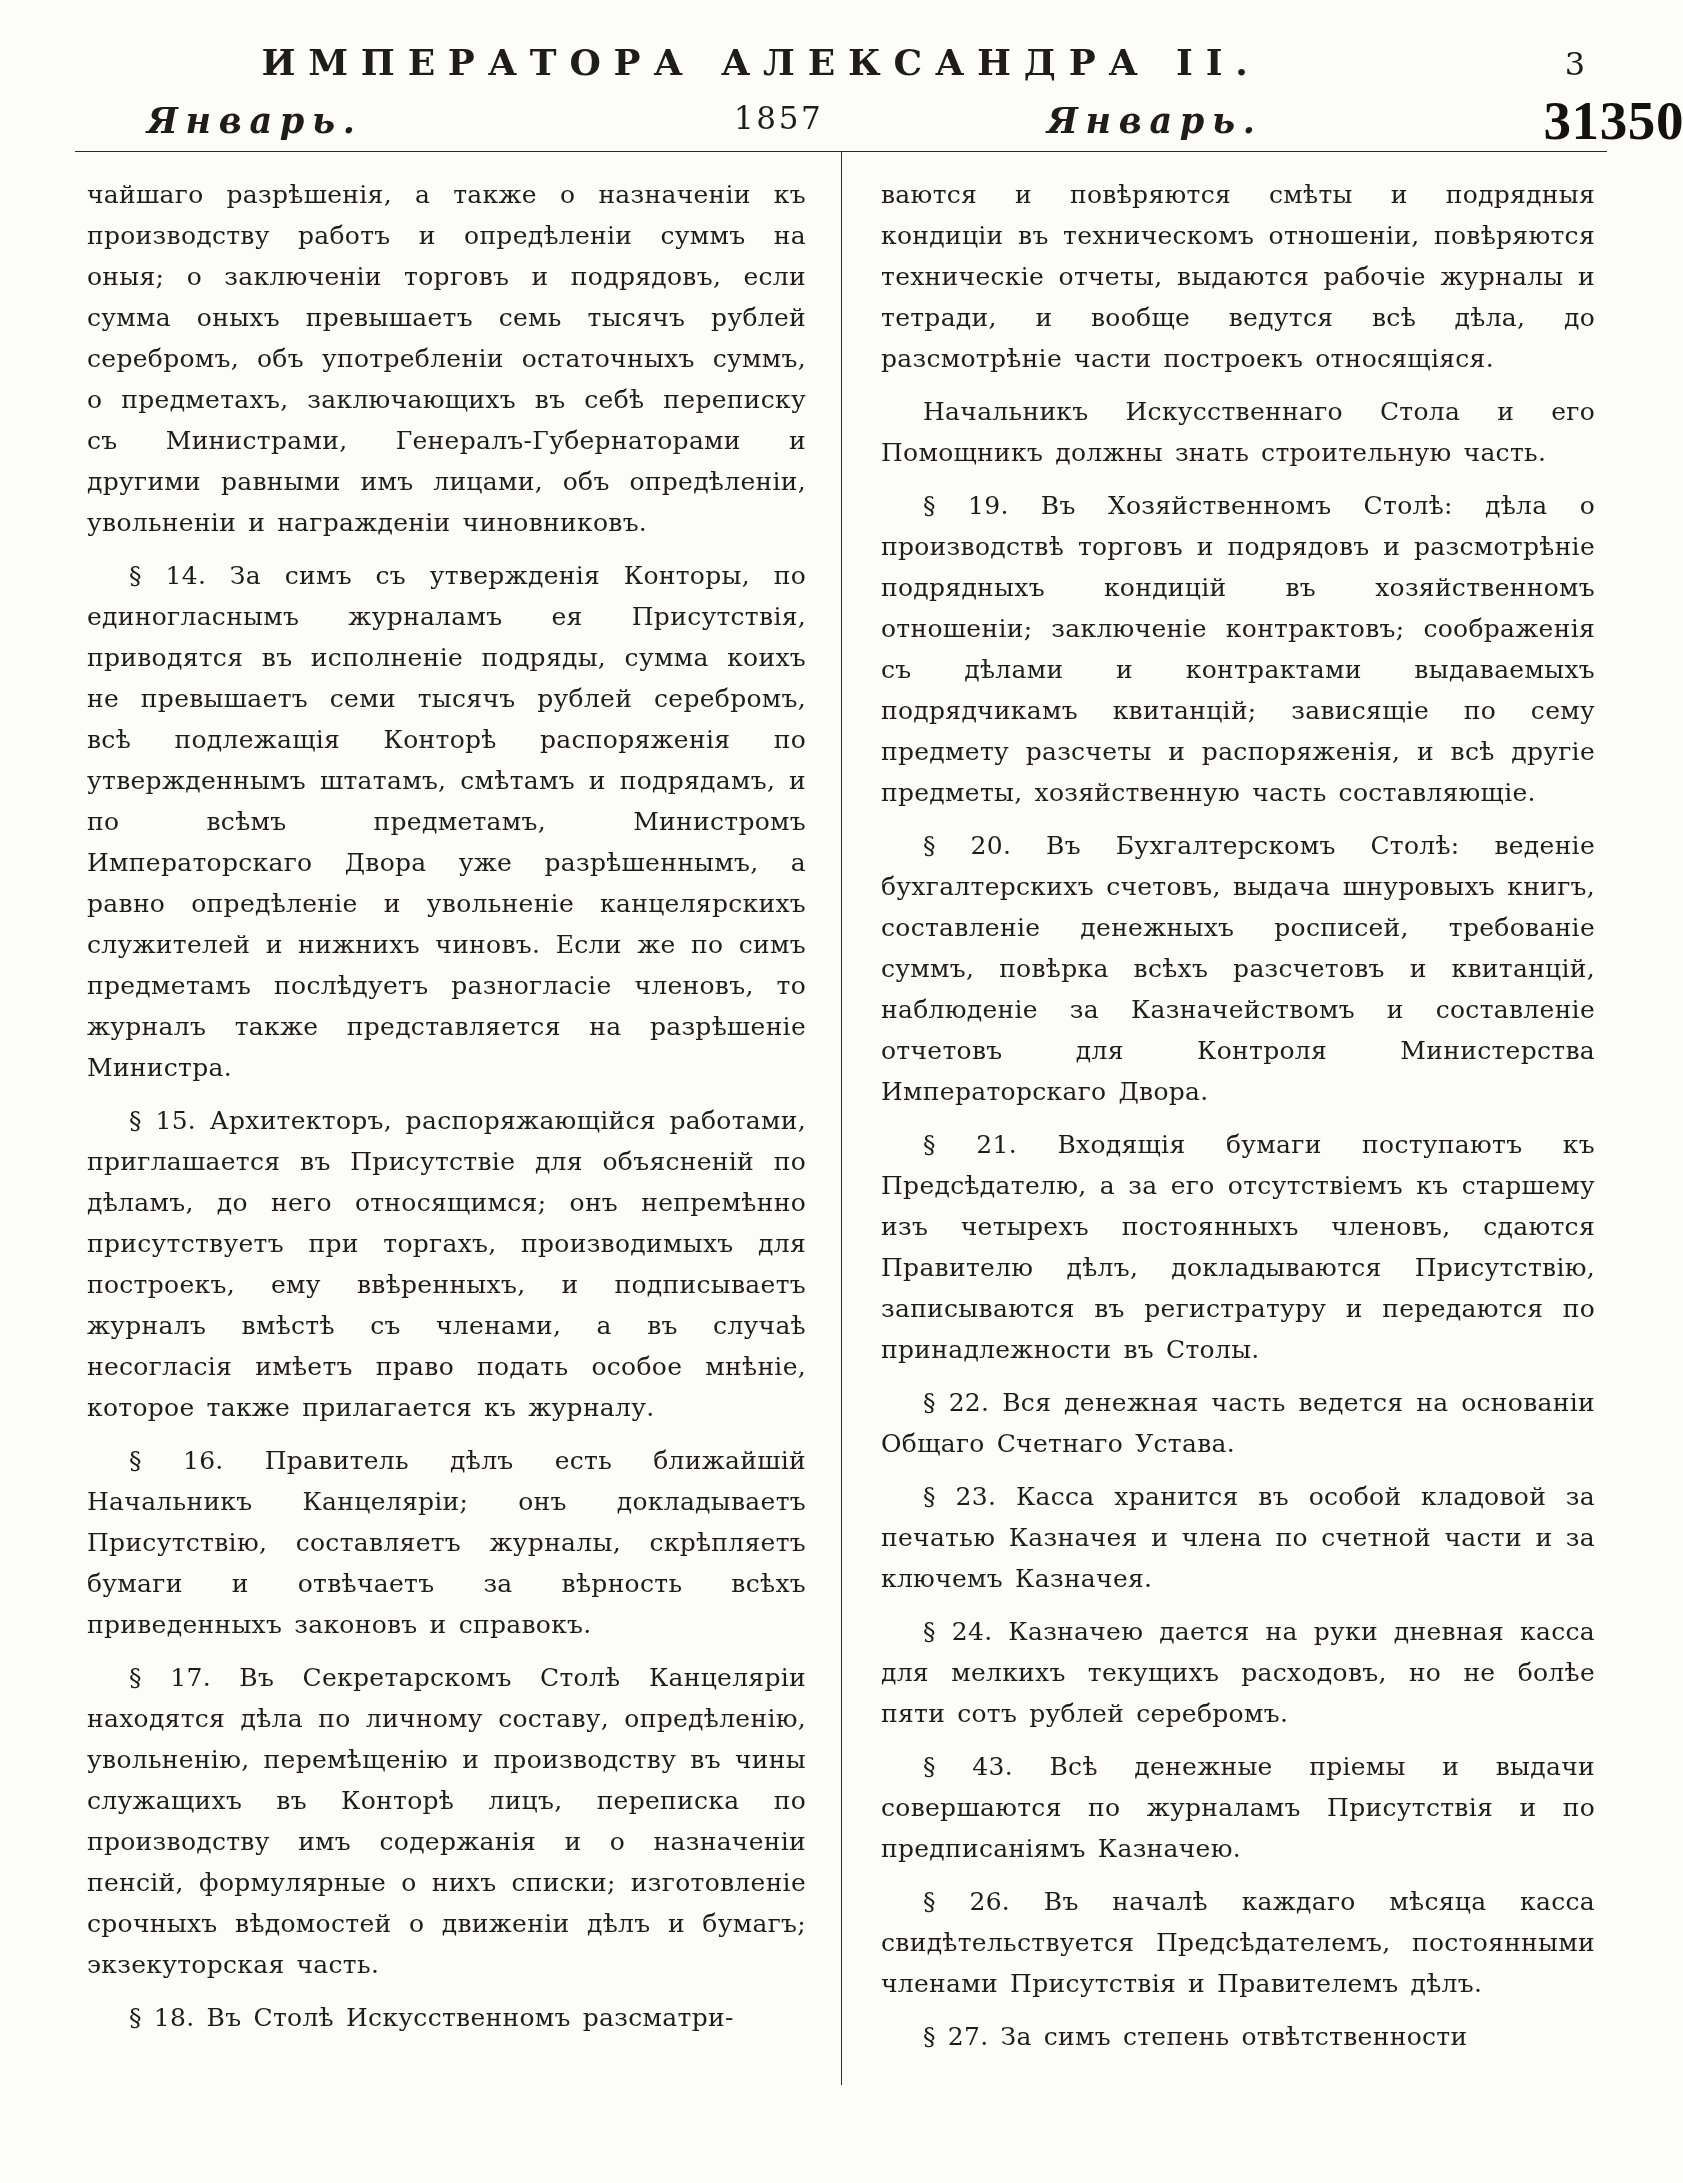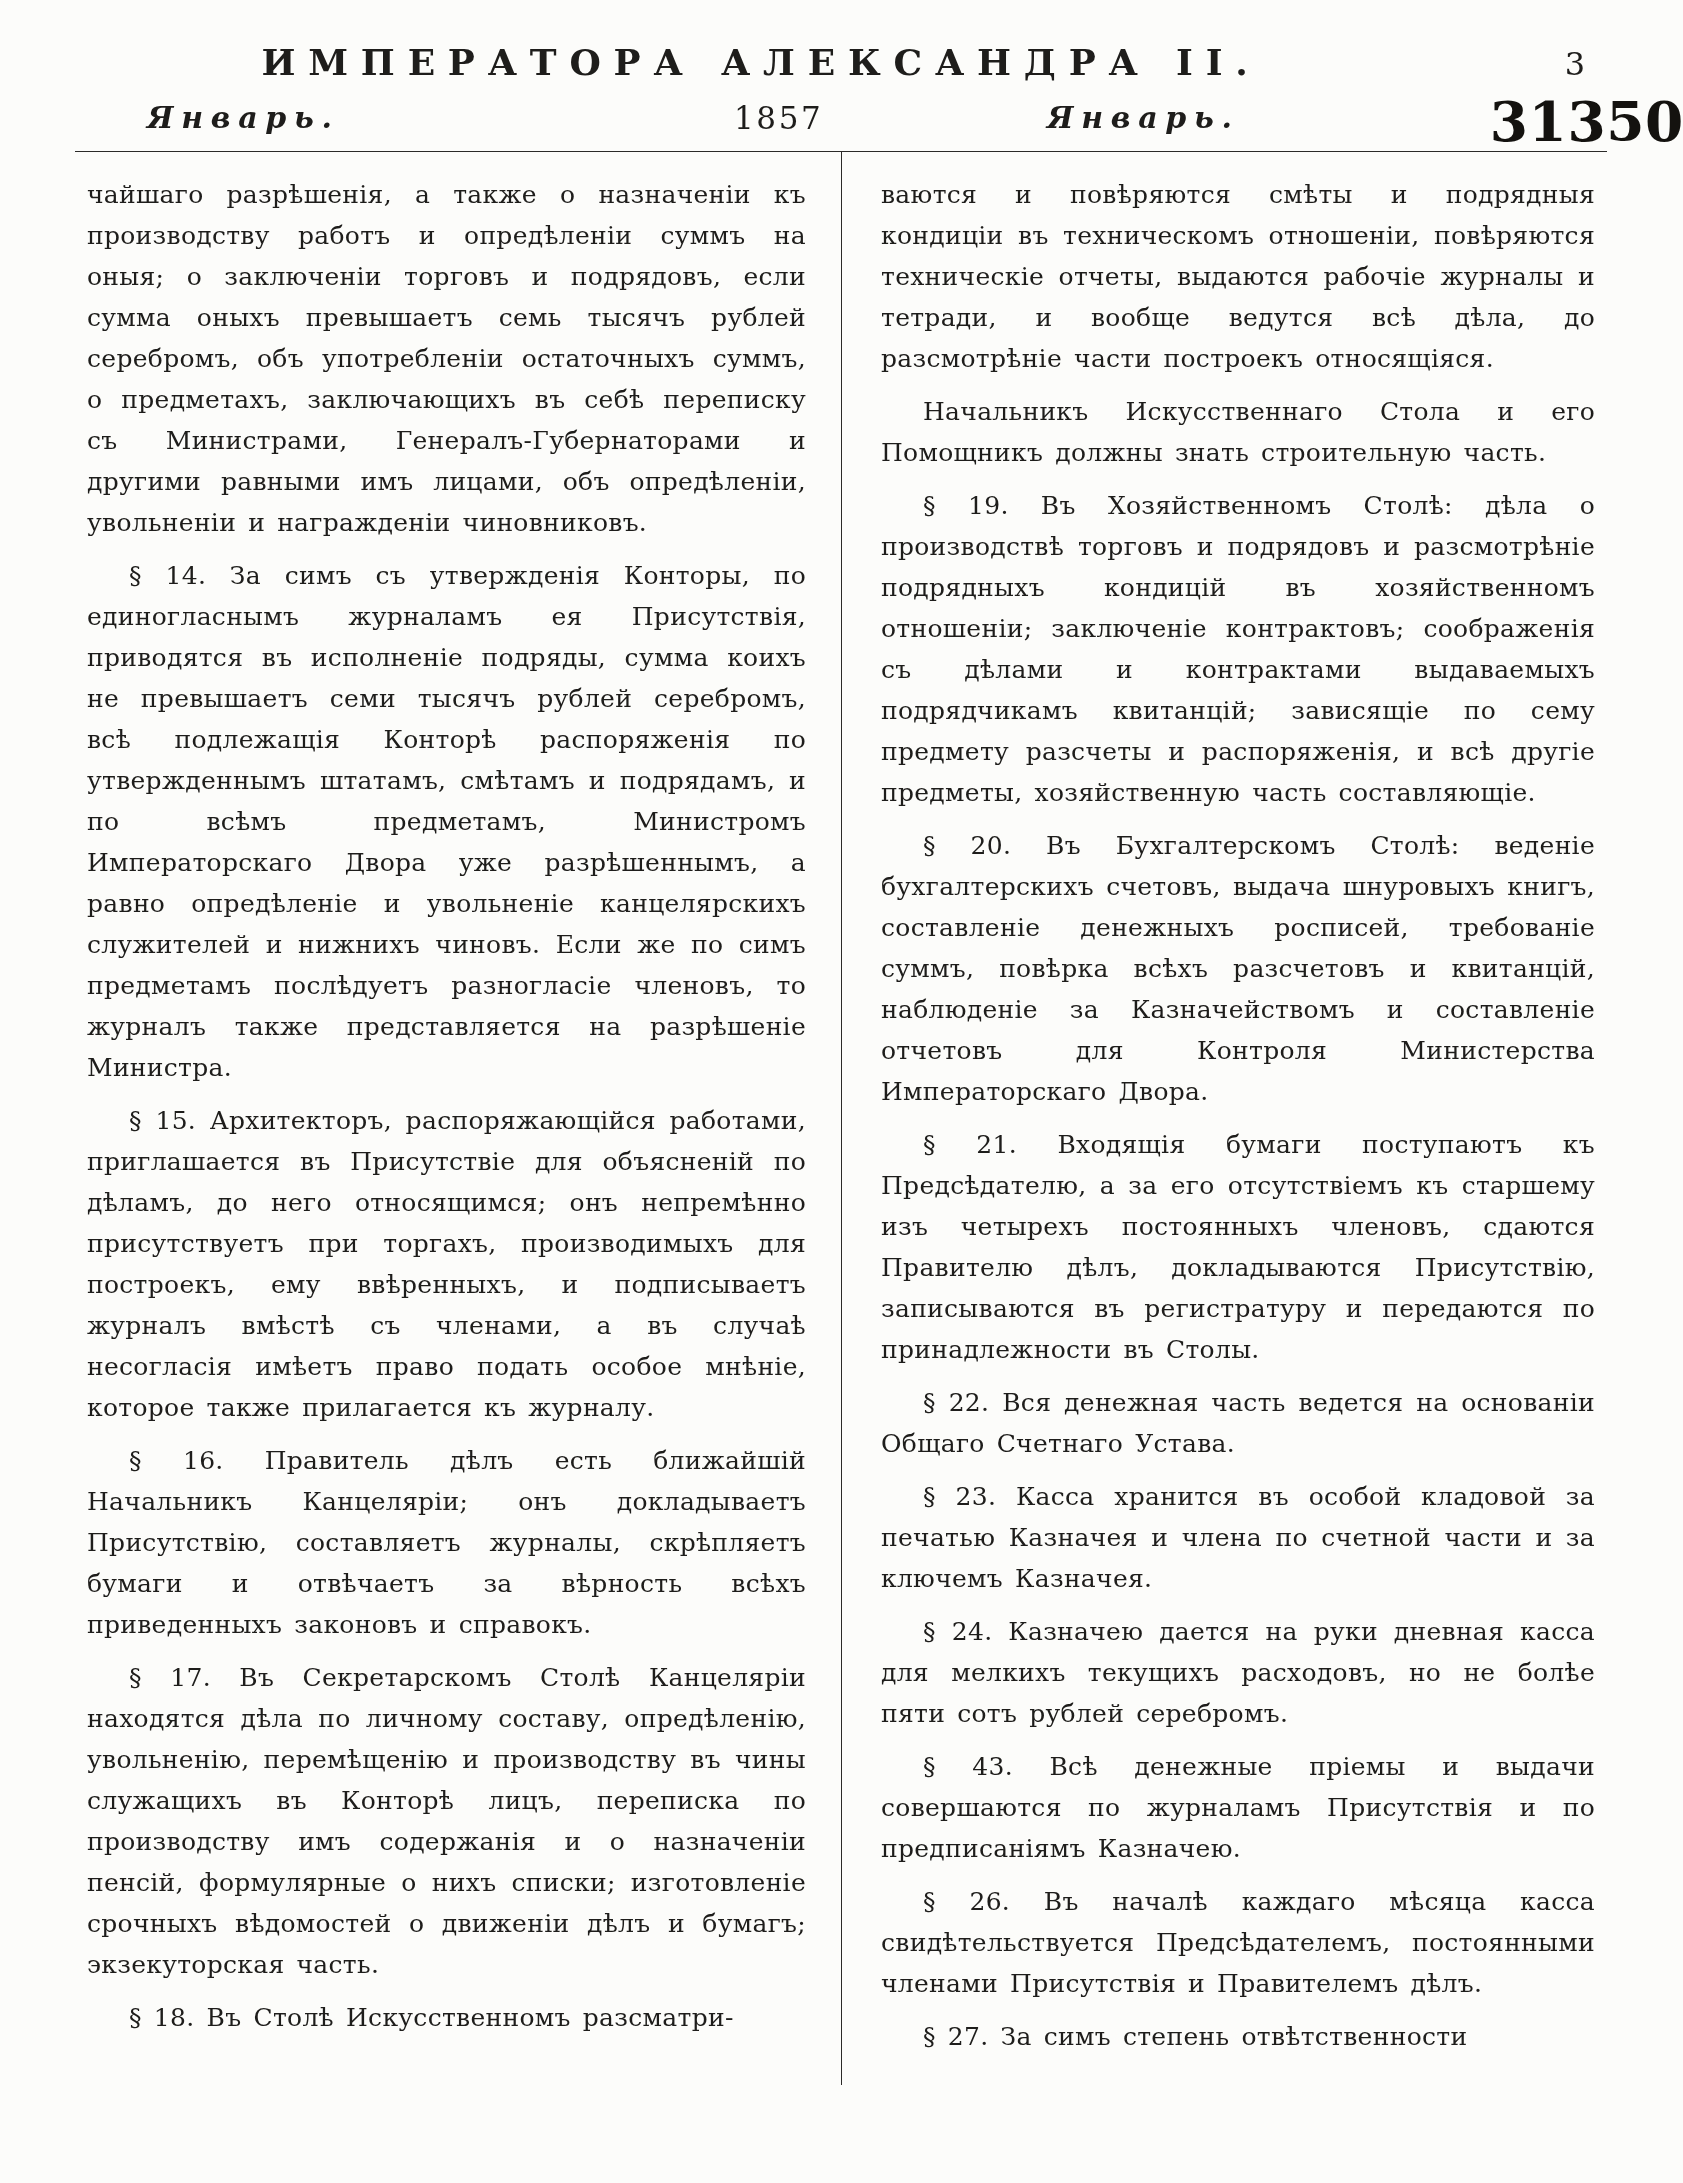--- a/index.html
+++ b/index.html
@@ -45,7 +45,7 @@
     position: absolute;
     font-style: italic;
     font-weight: bold;
-    font-size: 30px;
+    font-size: 35px;
     letter-spacing: 7.7px;
     white-space: nowrap;
   }

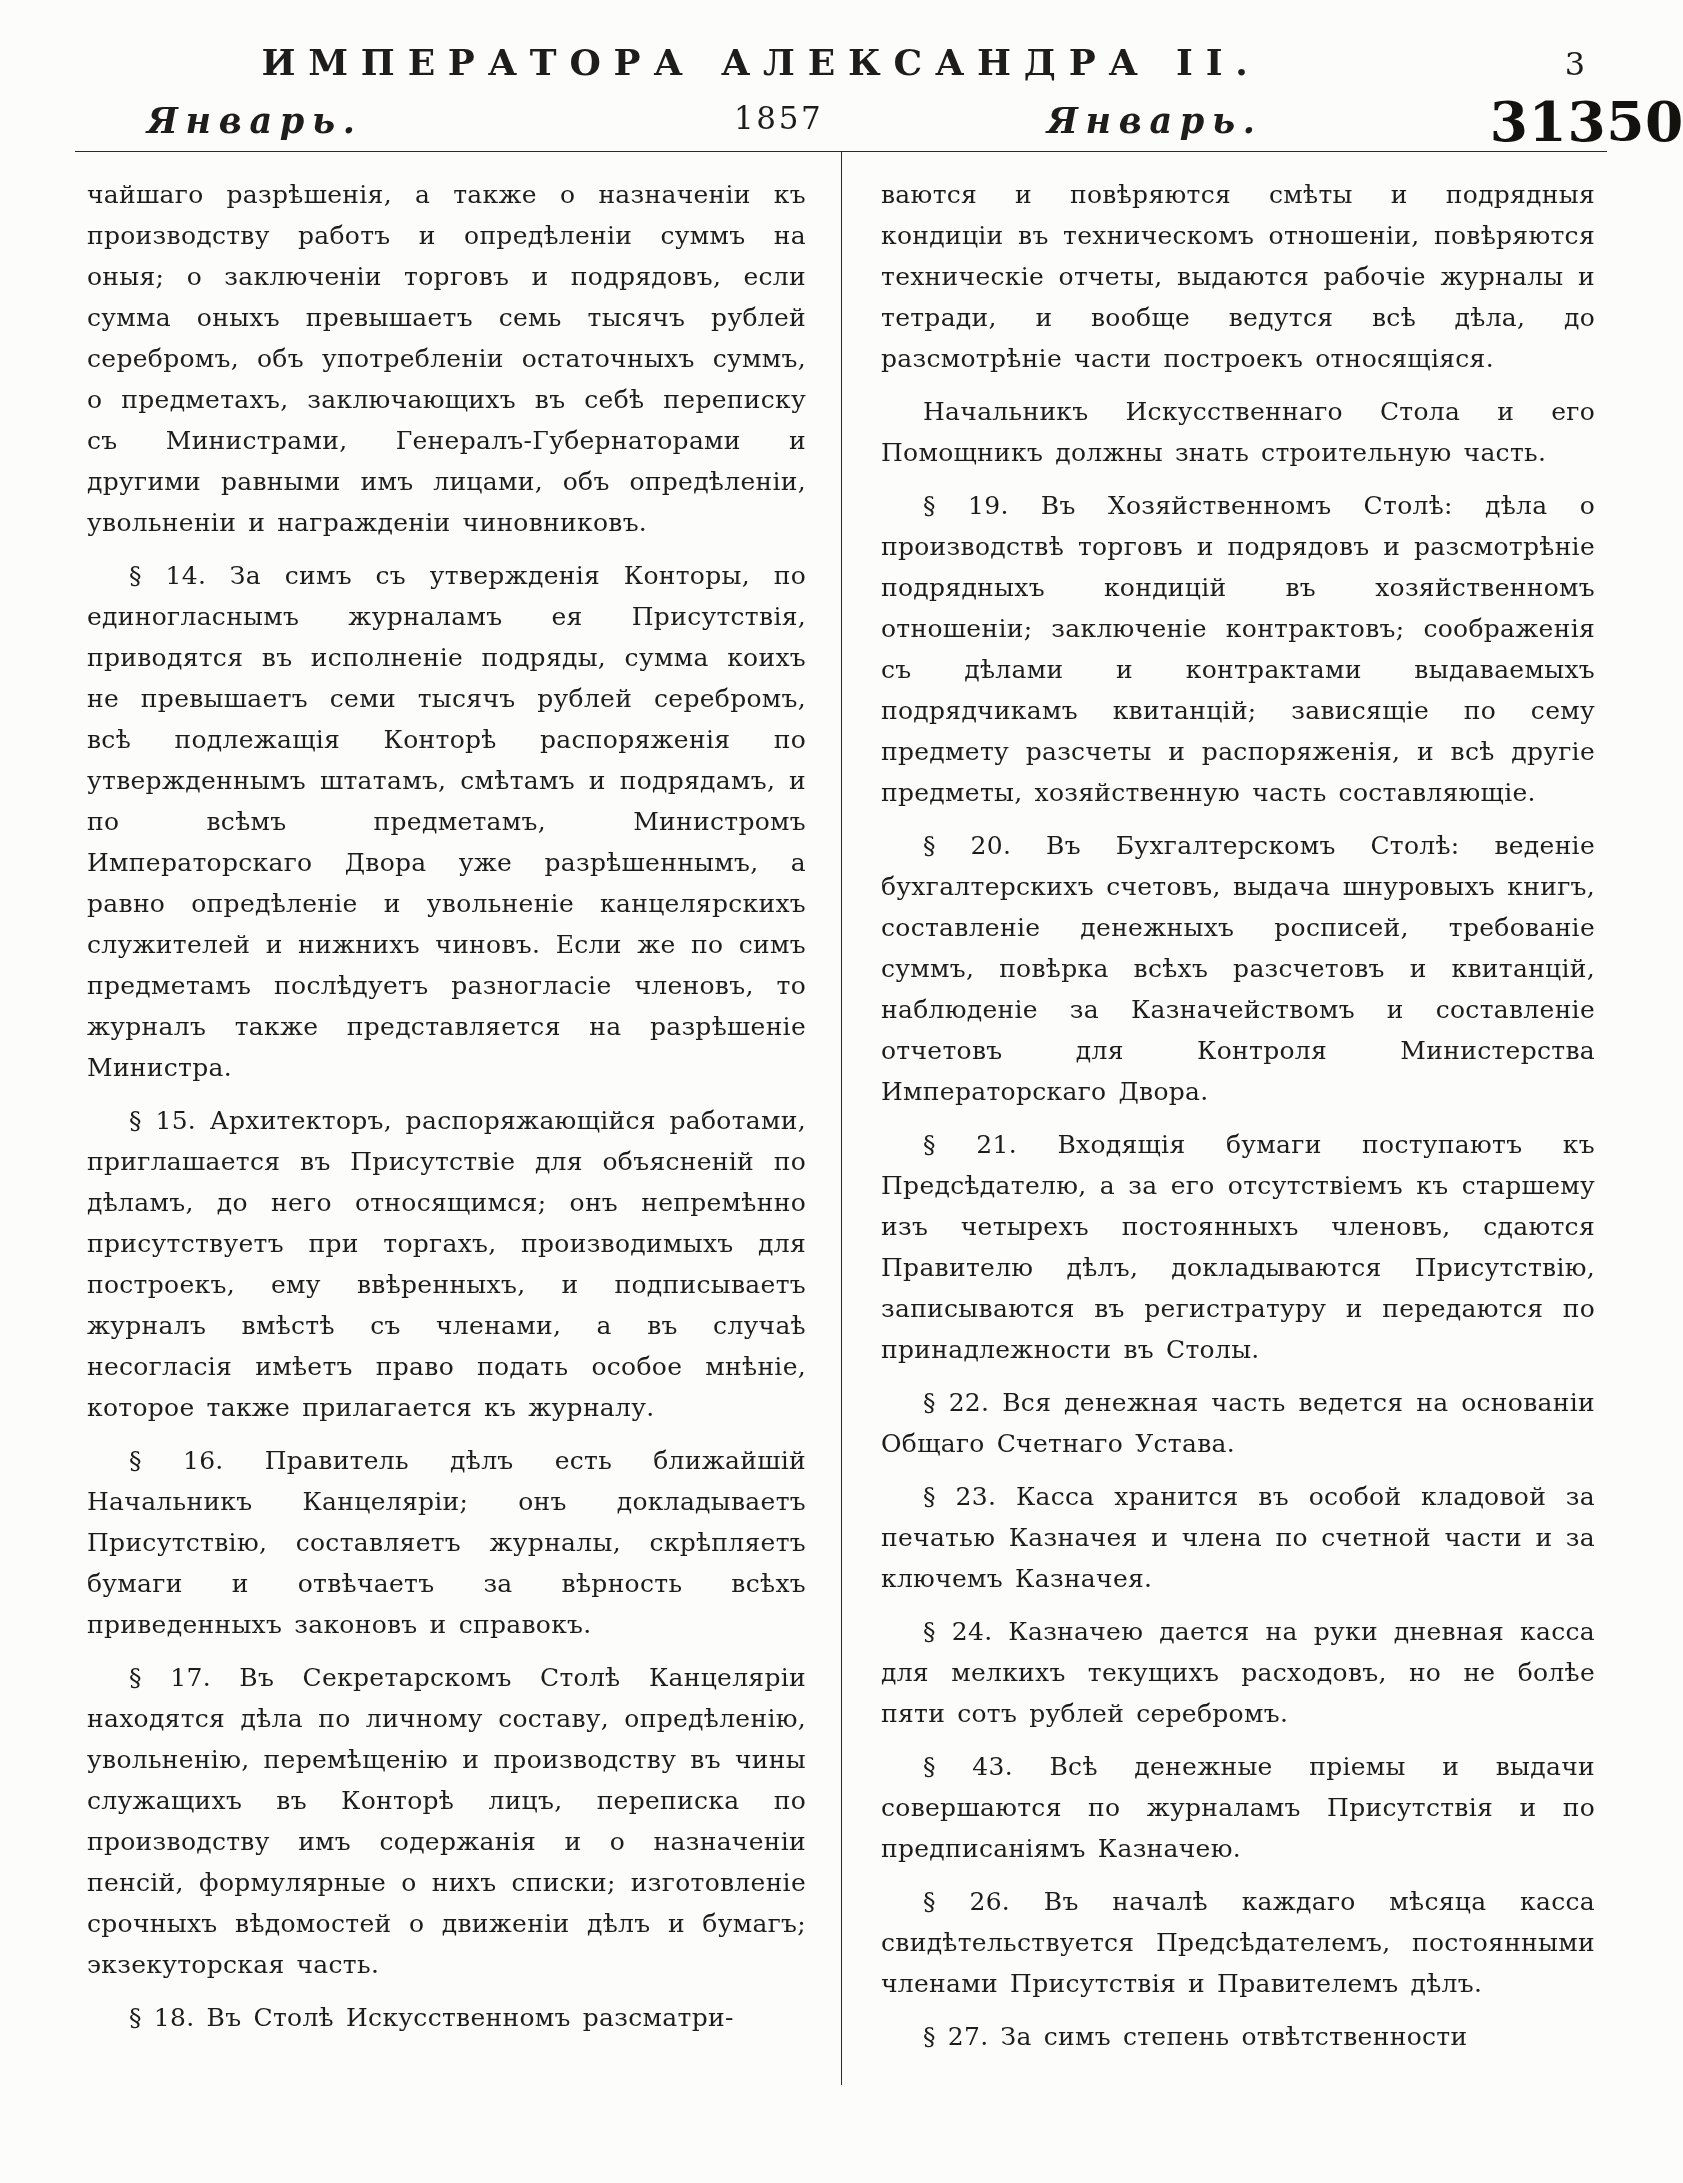--- a/index.html
+++ b/index.html
@@ -91,6 +91,7 @@
     letter-spacing: 0.6px;
     color: #14120f;
     white-space: nowrap;
+    font-family: Liberation Serif, serif;
   }
 </style>
 </head>

